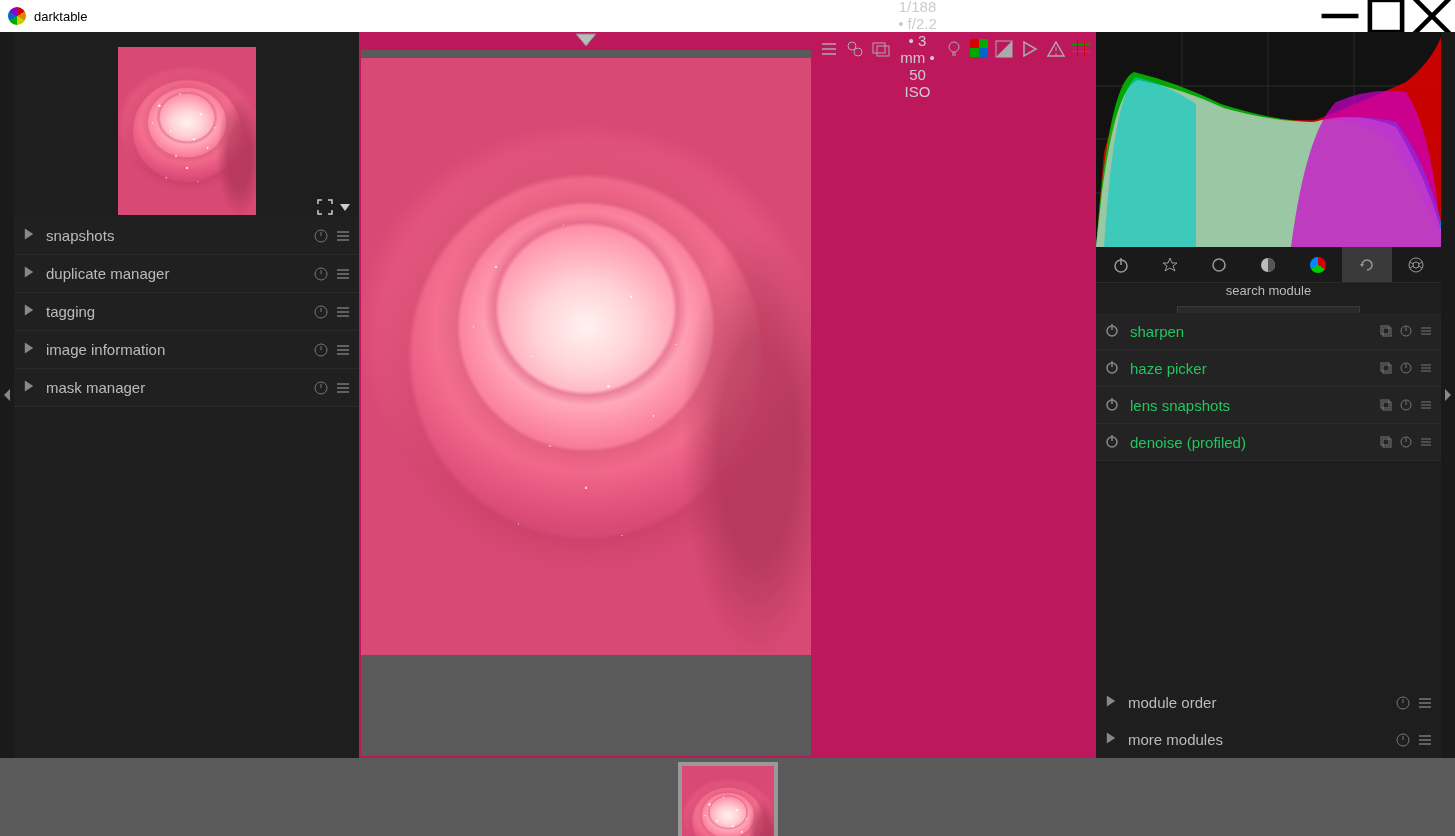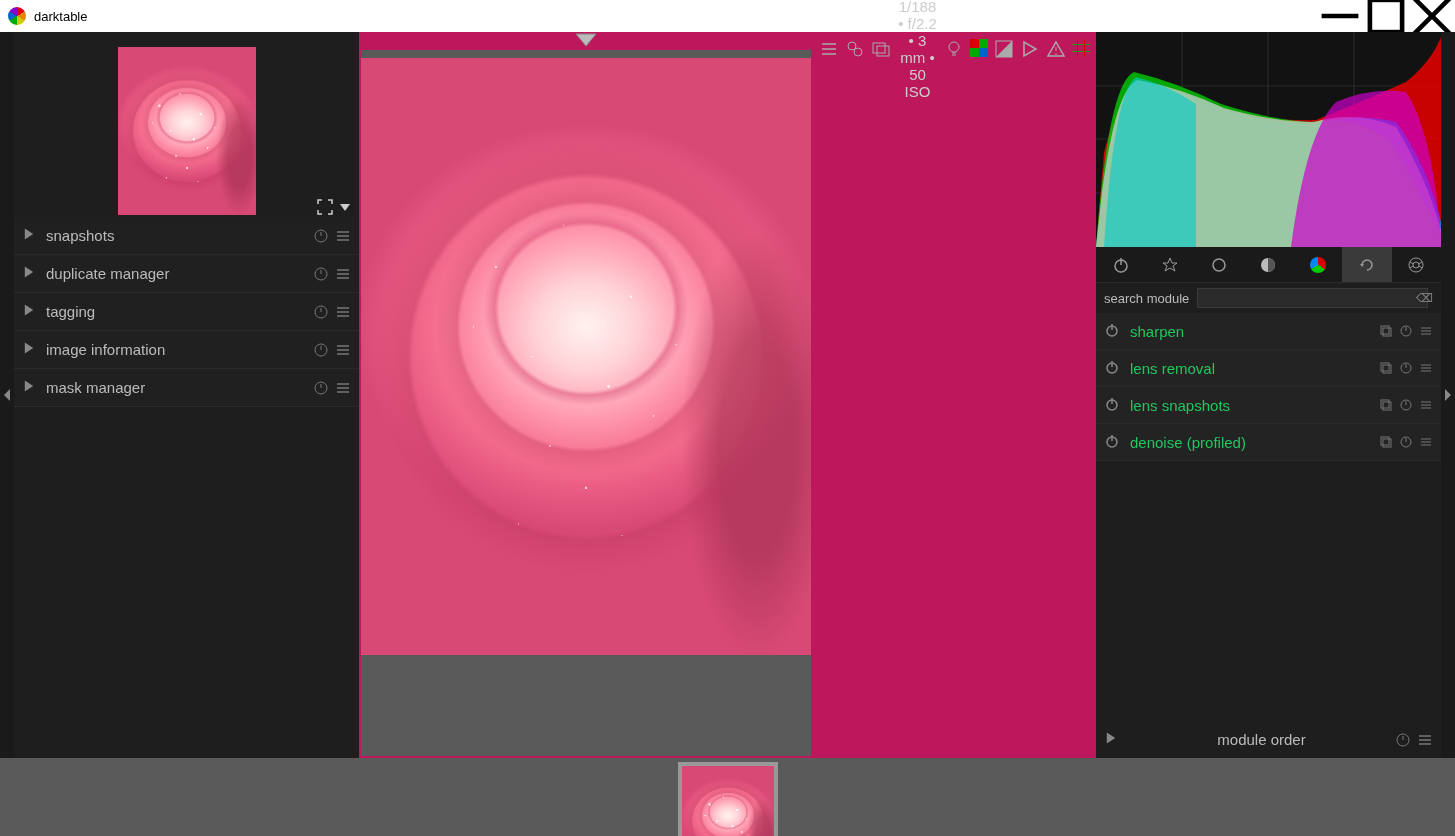--- a/index.html
+++ b/index.html
@@ -80,7 +80,7 @@
 .rgb-circle { width:16px; height:16px; border-radius:50%;
   background: conic-gradient(#d00 0 120deg,#0c0 120deg 240deg,#08f 240deg 360deg); }
 
-.search-row { height: 30px; display: flex; align-items: center; padding: 0 8px; gap: 8px; background: #1e1e1e; }
+.search-row { height: 30px; display: flex; align-items: center; padding: 0 8px; gap: 8px; background: #1e1e1e; flex-direction: column; }
 .search-row .lbl { font-size: 13px; color: #bbb; white-space: nowrap; }
 .search-row input {
   flex: 1; height: 20px; background: #2a2a2a; border: 1px solid #3a3a3a;

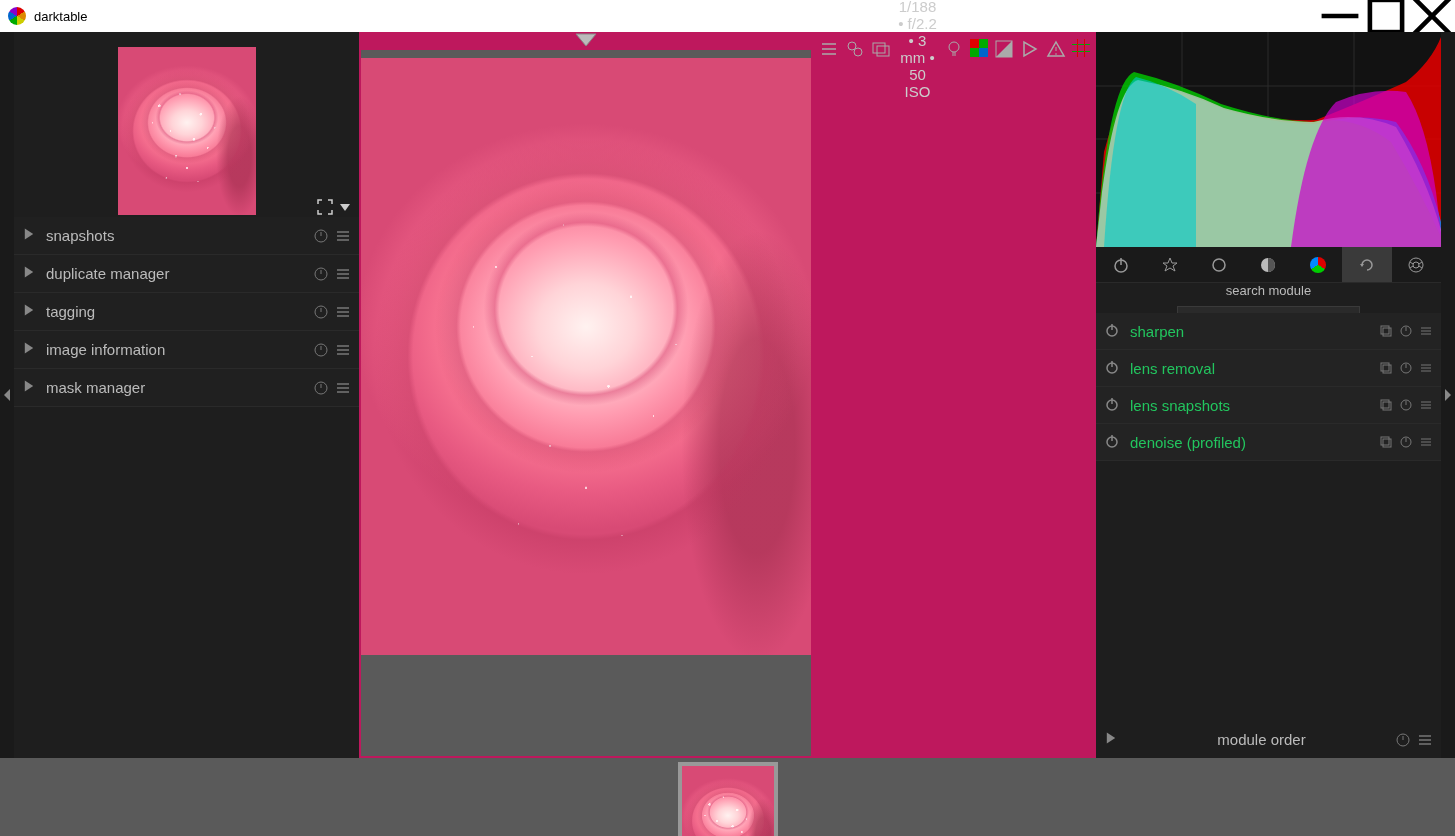--- a/index.html
+++ b/index.html
@@ -441,7 +441,7 @@
               <circle cx="8" cy="9" r="5" fill="none" stroke="currentColor" stroke-width="1.5"></circle>
               <line x1="8" y1="2" x2="8" y2="8" stroke="currentColor" stroke-width="1.5"></line>
             </svg></span>
-        <span class="name">lens removal</span>
+        <span class="name">haze picker</span>
         <span class="mctrls">
             <svg viewBox="0 0 14 14">
               <rect x="2" y="2" width="8" height="8" fill="none" stroke="currentColor"></rect>

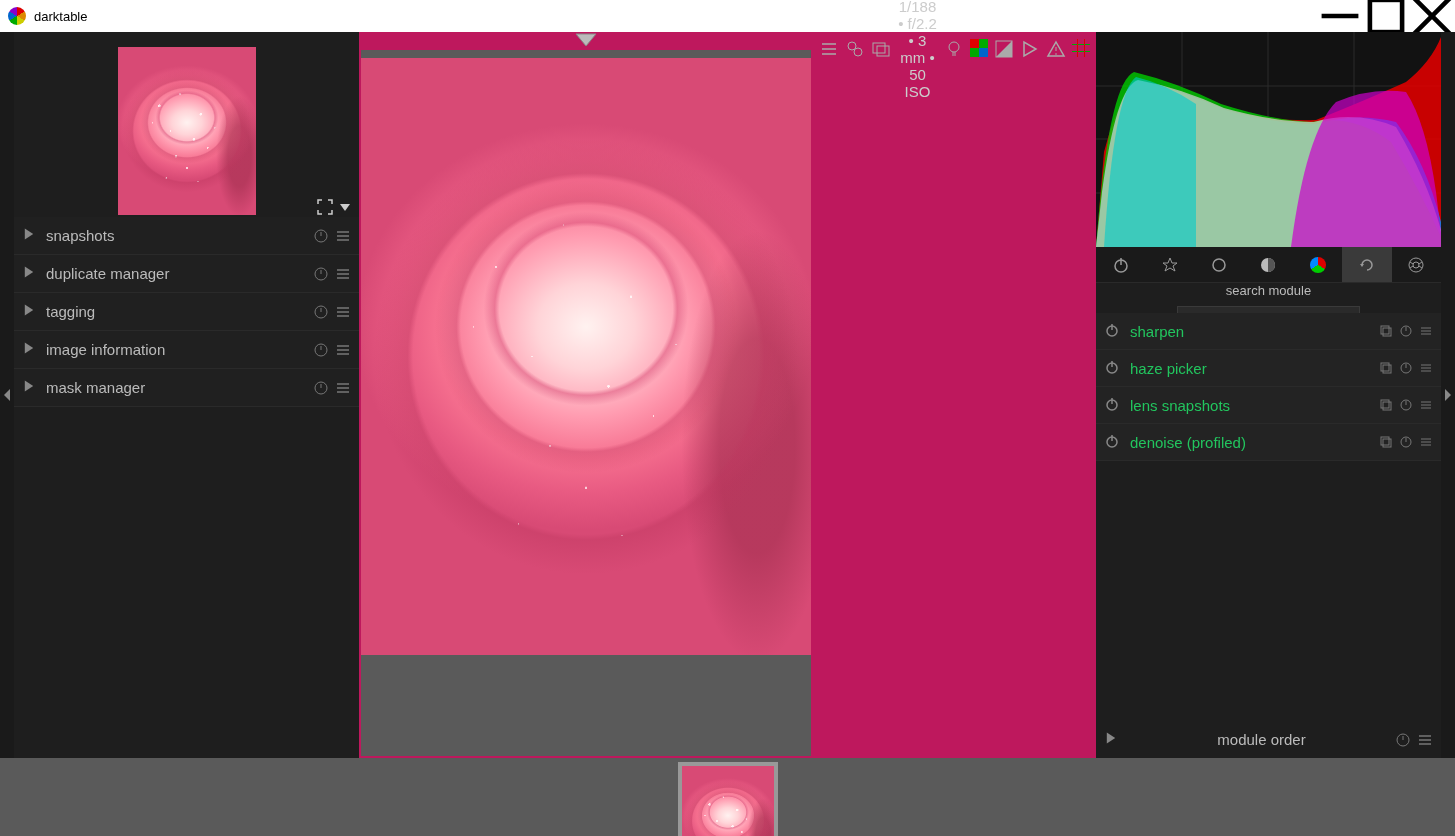--- a/index.html
+++ b/index.html
@@ -99,7 +99,7 @@
 .module-item .mctrls svg { width: 14px; height: 14px; }
 
 .right-bottom { }
-.right-bottom .panel-header { background: #1e1e1e; text-align: center; }
+.right-bottom .panel-header { background: #1e1e1e; }
 
 
 .filmstrip { height: 131px; background: #5a5a5a; display: flex; justify-content: center; align-items: flex-start; position: relative; padding-top: 4px; }

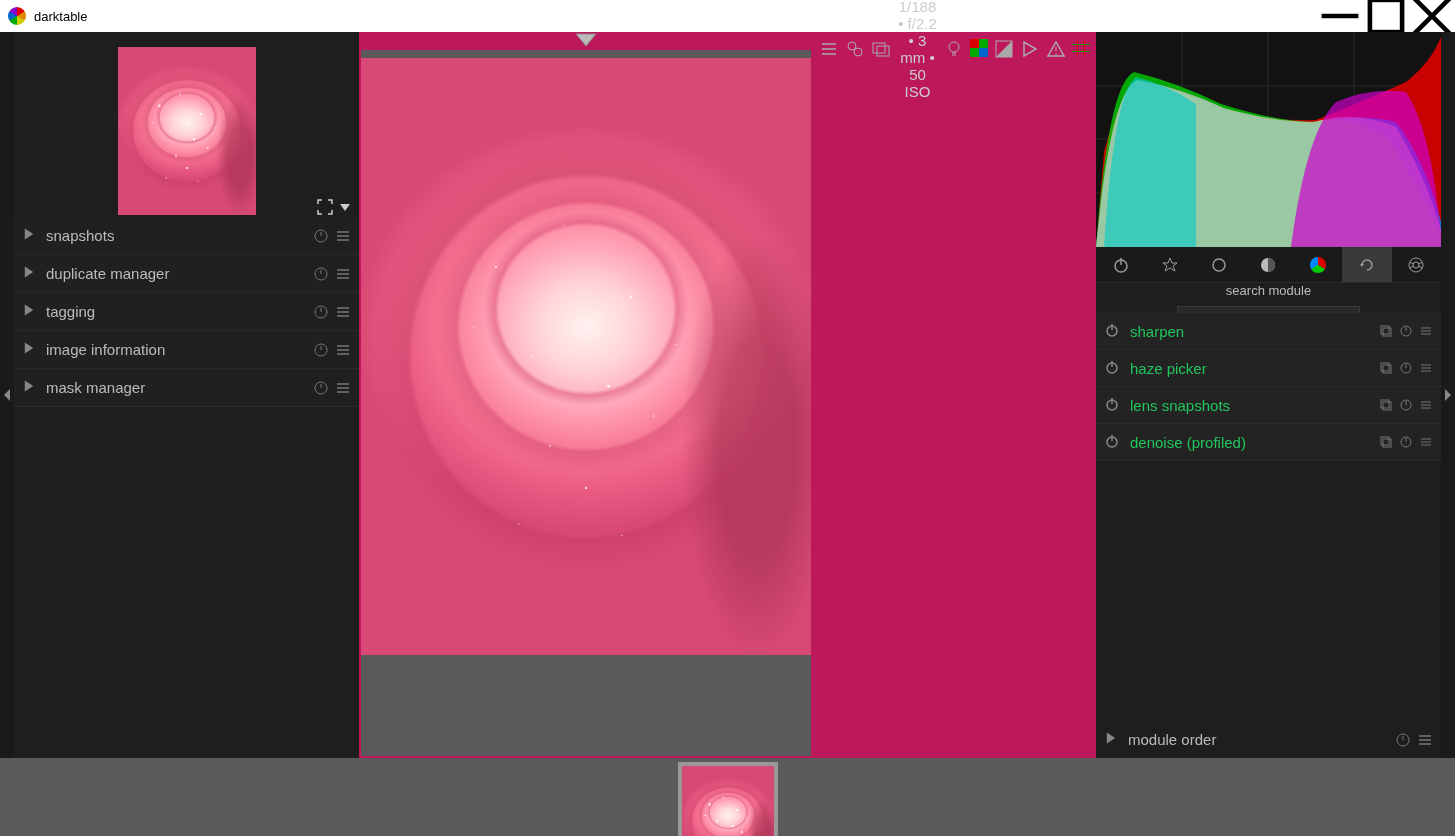--- a/index.html
+++ b/index.html
@@ -522,6 +522,23 @@
             </svg>
           </span>
       </div>
+      <div class="panel-header">
+        <span class="tri"><svg viewBox="0 0 10 10">
+              <polygon points="2,1 2,9 8,5" fill="currentColor"></polygon>
+            </svg></span>
+        <span class="label">more modules</span>
+        <span class="ctrls">
+            <svg viewBox="0 0 16 16">
+              <circle cx="8" cy="8" r="6" fill="none" stroke="currentColor"></circle>
+              <line x1="8" y1="4" x2="8" y2="8" stroke="currentColor"></line>
+            </svg>
+            <svg viewBox="0 0 16 16">
+              <line x1="2" y1="4" x2="14" y2="4" stroke="currentColor" stroke-width="1.5"></line>
+              <line x1="2" y1="8" x2="14" y2="8" stroke="currentColor" stroke-width="1.5"></line>
+              <line x1="2" y1="12" x2="14" y2="12" stroke="currentColor" stroke-width="1.5"></line>
+            </svg>
+          </span>
+      </div>
     </div>
   </div>
 

